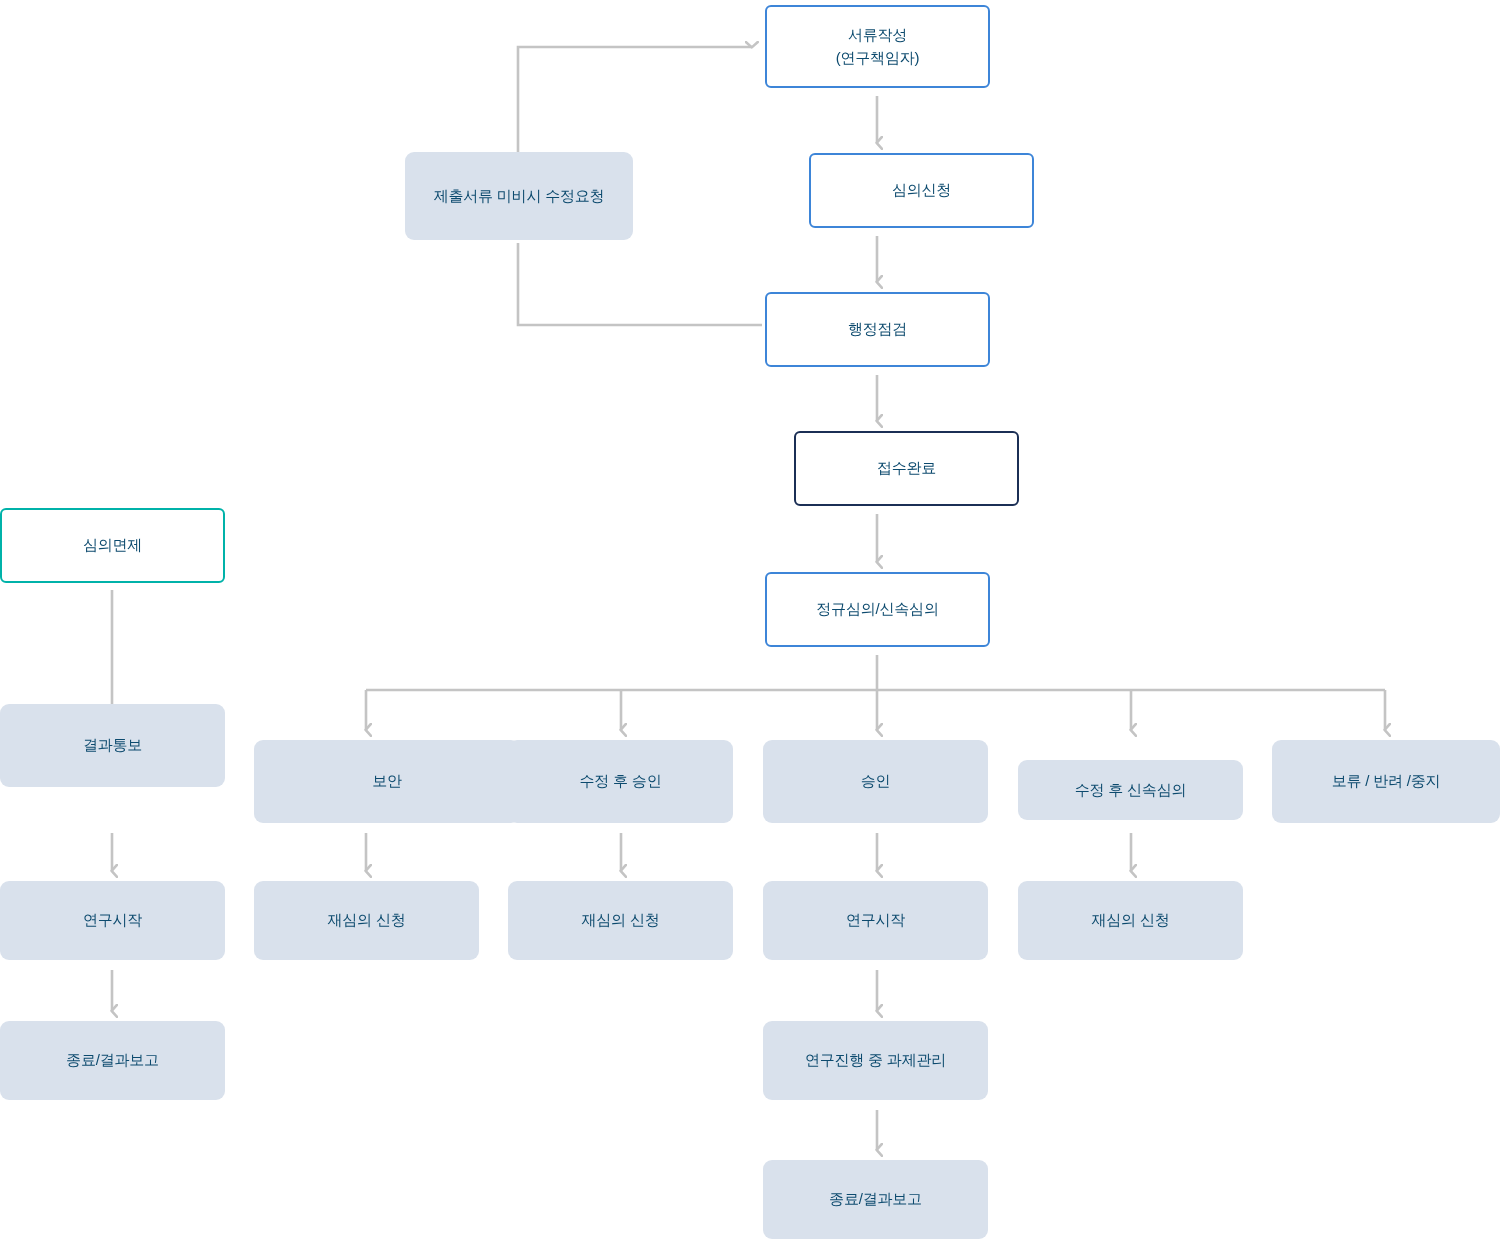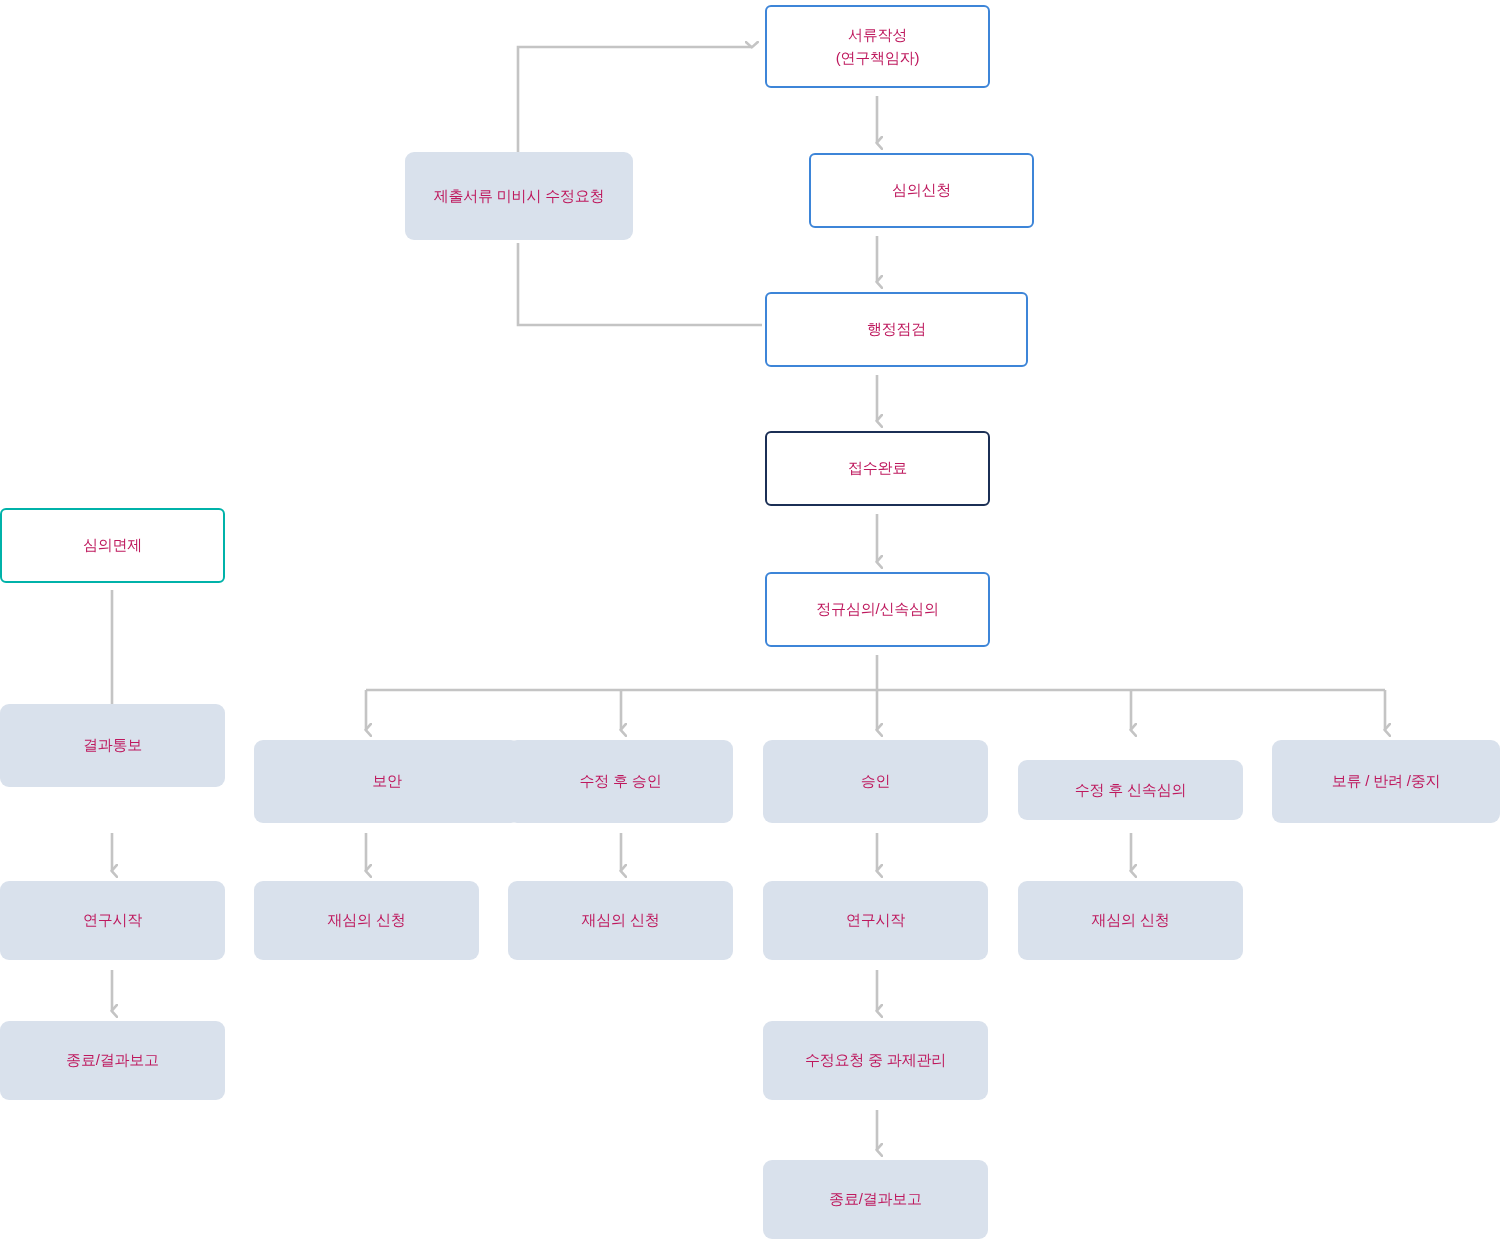--- a/index.html
+++ b/index.html
@@ -32,7 +32,7 @@
     text-align: center;
     font-size: 15px;
     line-height: 1.5;
-    color: #be185d;
+    color: #0c4a6e;
     letter-spacing: -0.2px;
   }
   .node-fill {

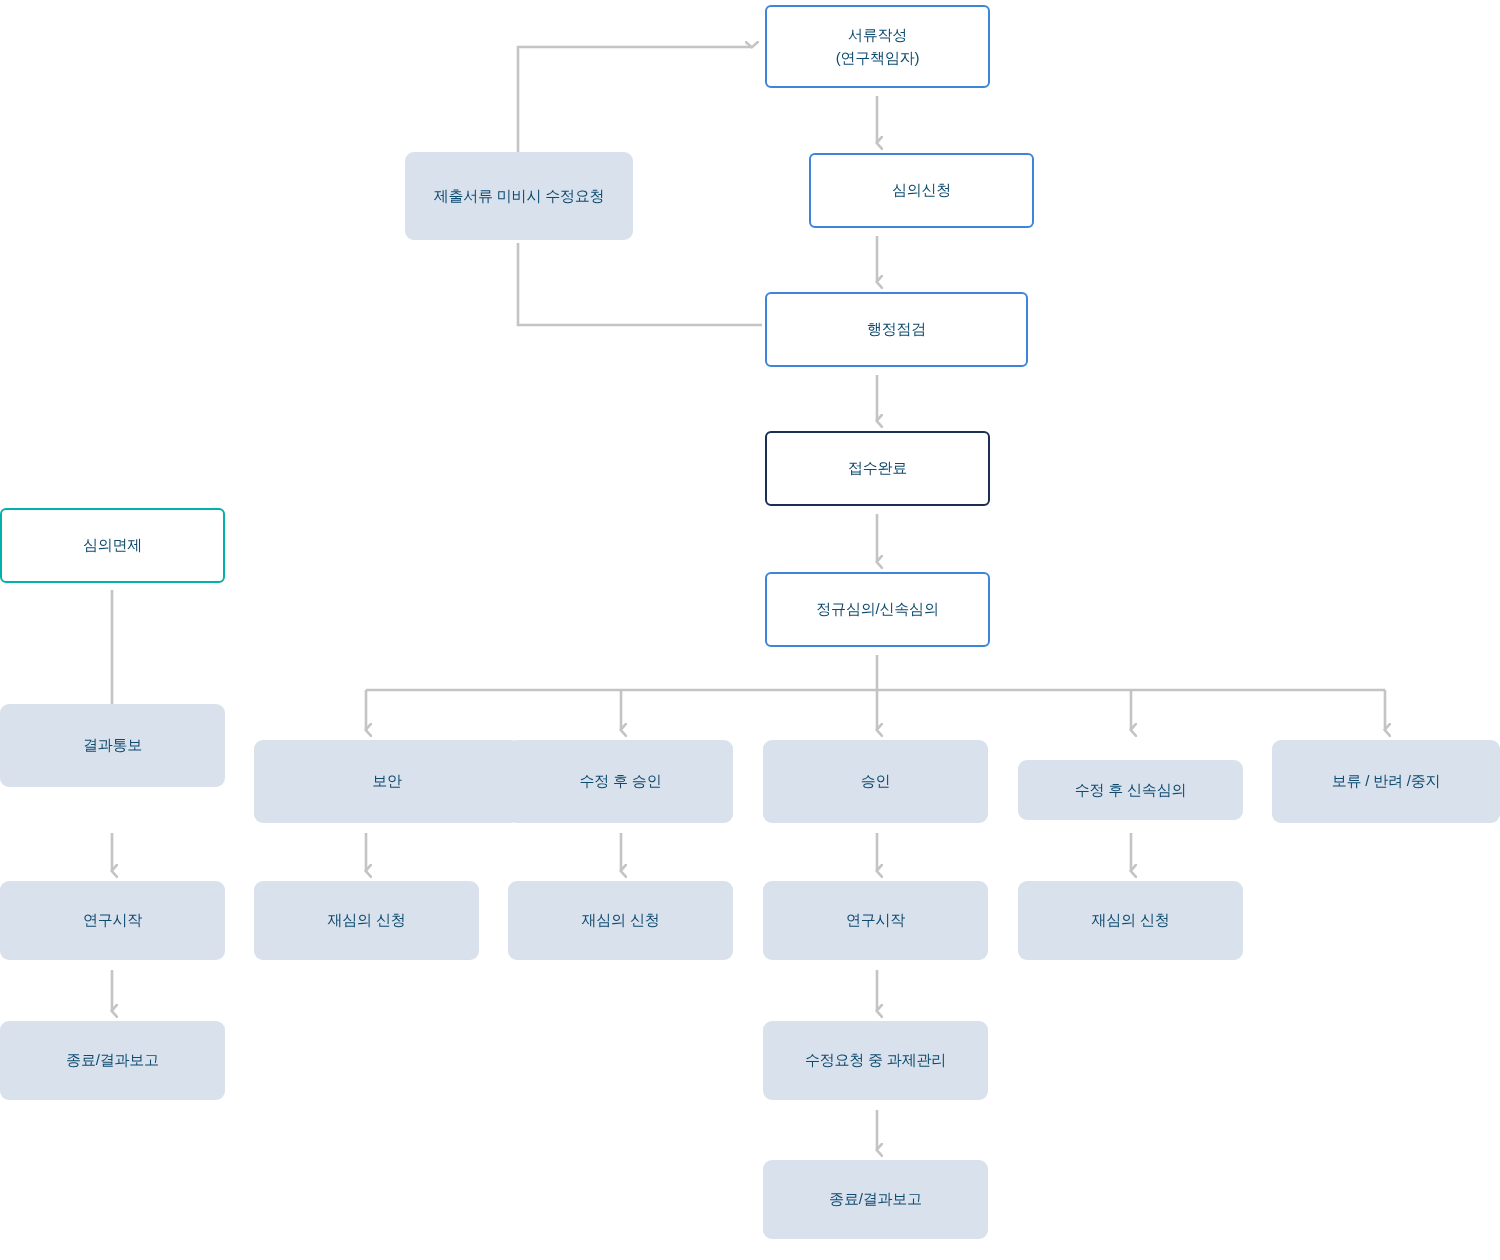--- a/index.html
+++ b/index.html
@@ -121,7 +121,7 @@
     <span>심의신청</span>
   </div>
 
-  <div class="node node-outline-blue" style="left:765px;top:292px;width:263px;height:75px;">
+  <div class="node node-outline-blue" style="left:765px;top:292px;width:225px;height:75px;">
     <span>행정점검</span>
   </div>
 

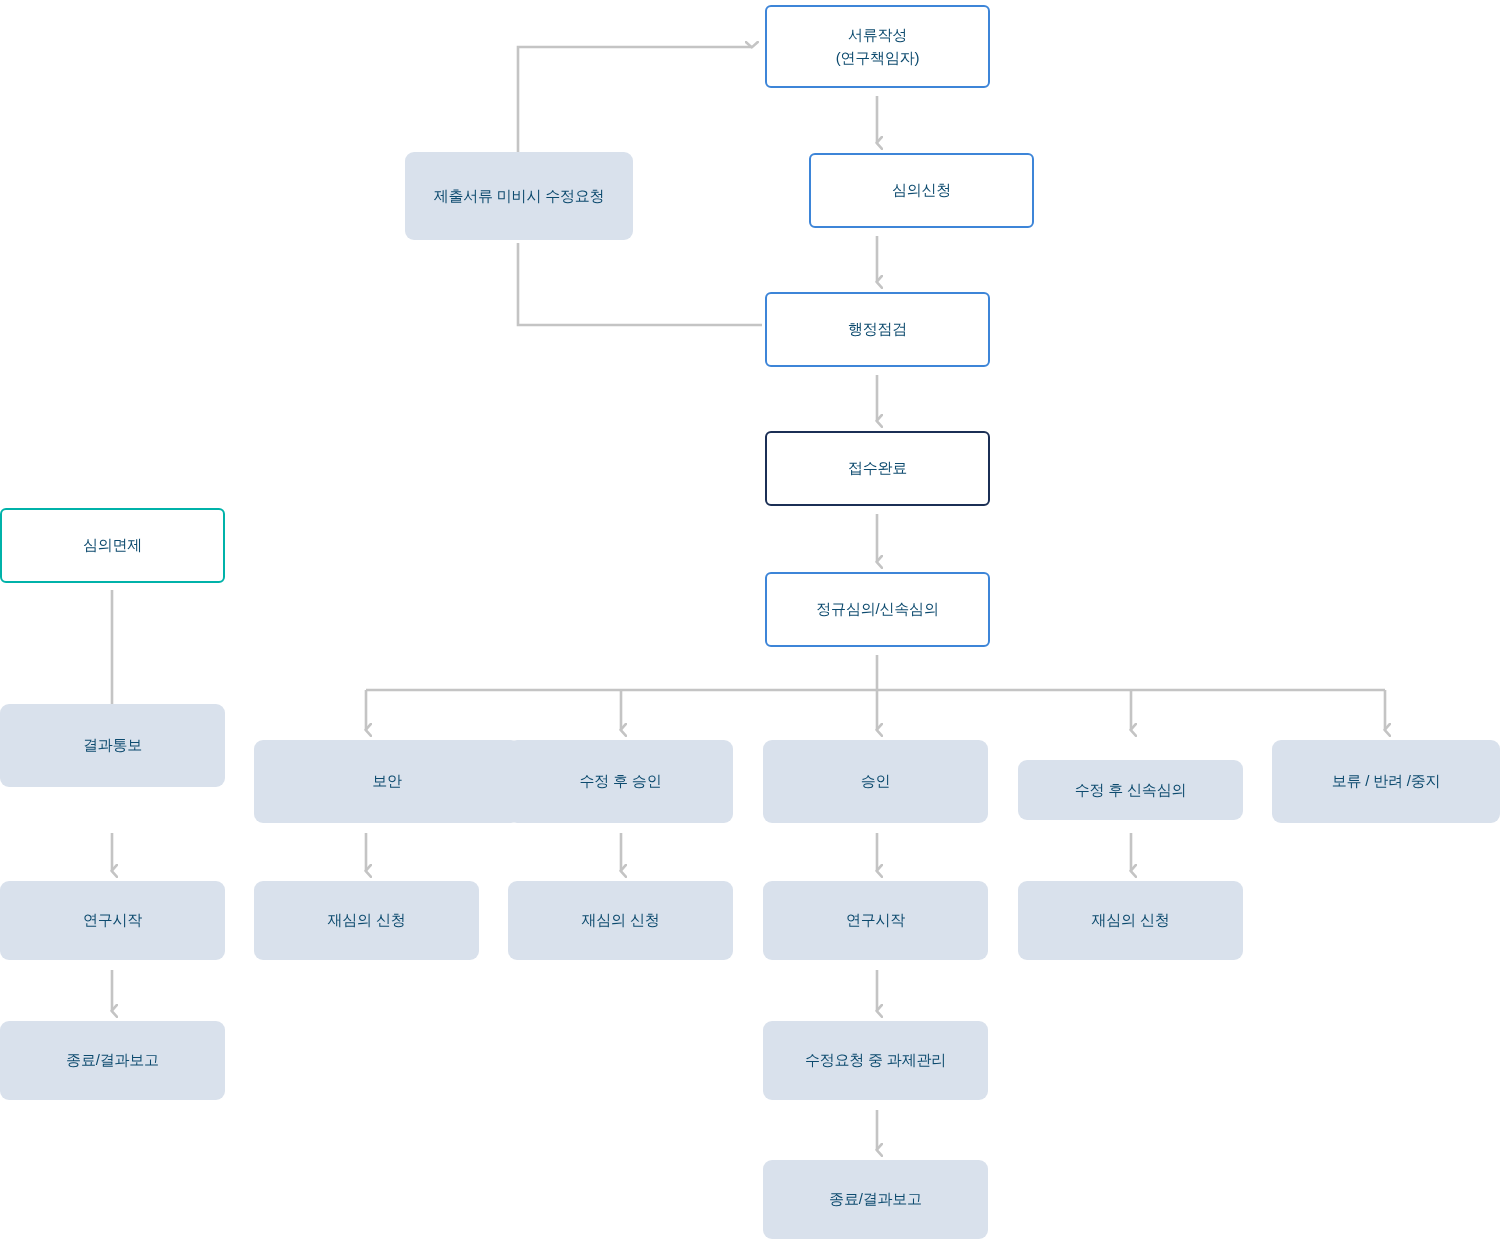--- a/index.html
+++ b/index.html
@@ -125,7 +125,7 @@
     <span>행정점검</span>
   </div>
 
-  <div class="node node-outline-navy" style="left:765px;top:431px;width:225px;height:75px;">
+  <div class="node node-outline-navy" style="left:794px;top:431px;width:225px;height:75px;">
     <span>접수완료</span>
   </div>
 

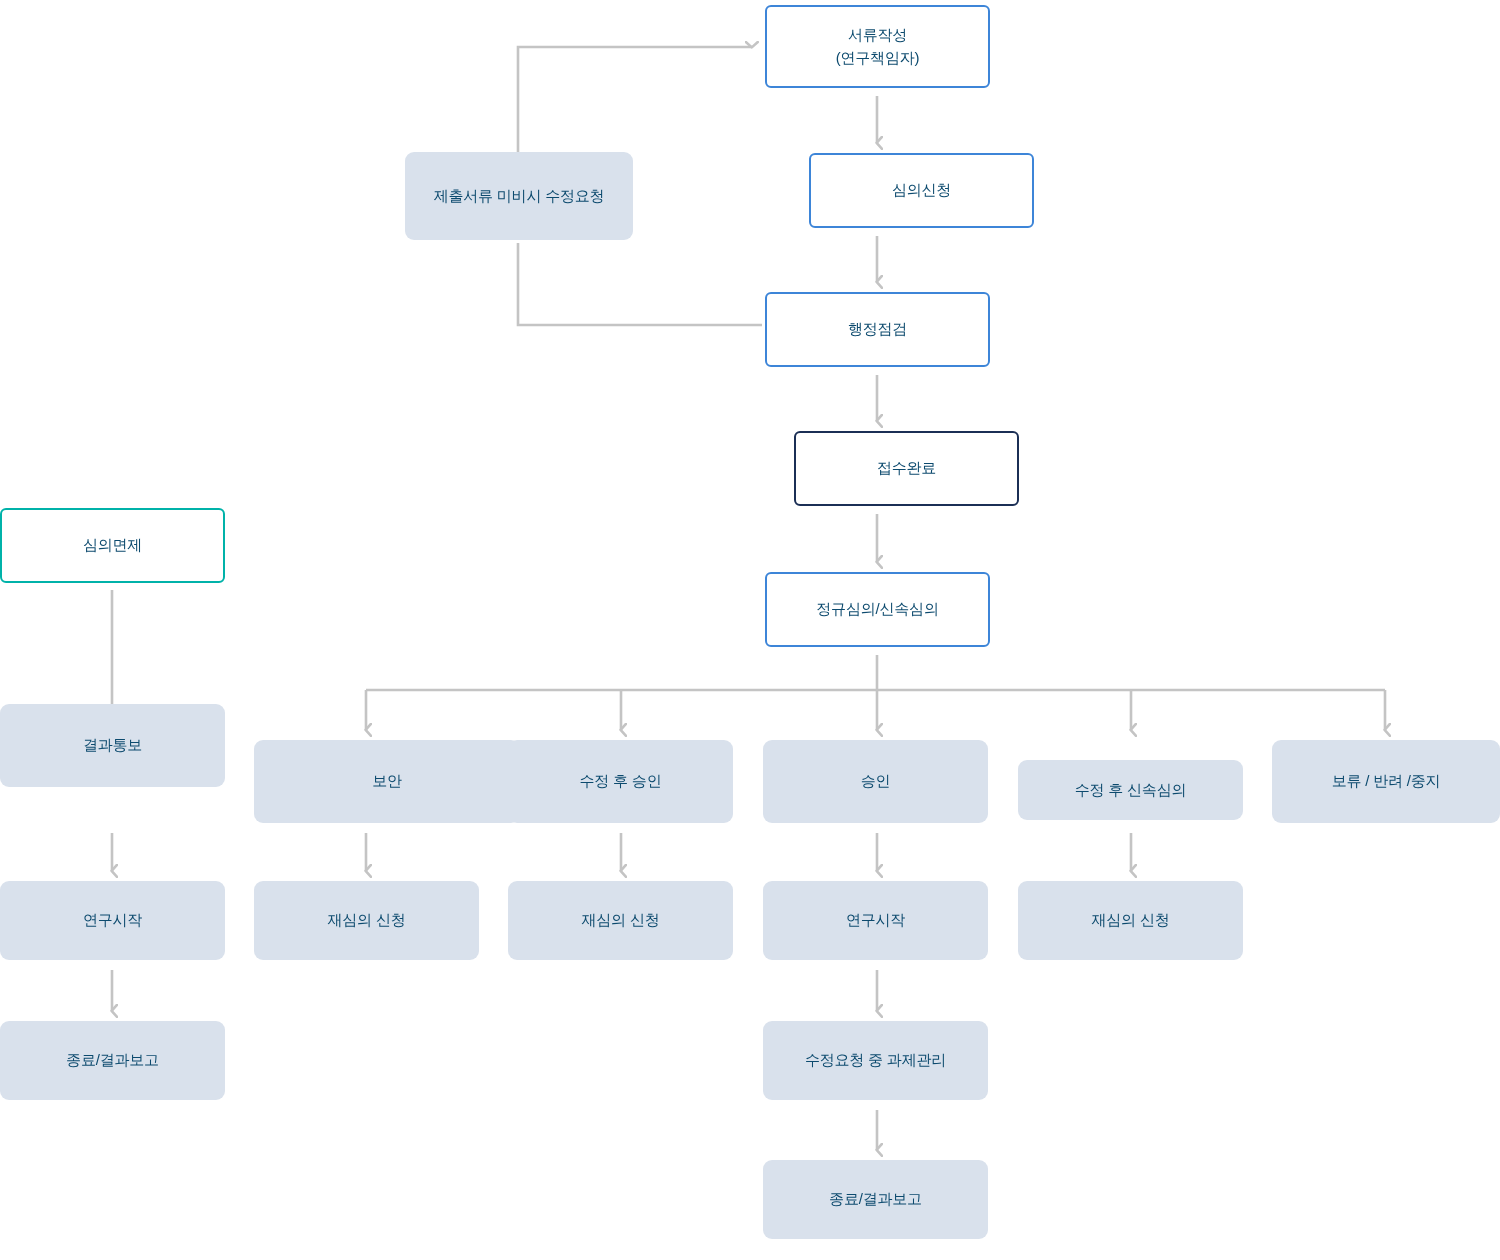--- a/index.html
+++ b/index.html
@@ -186,7 +186,7 @@
   </div>
 
   <div class="node node-fill" style="left:763px;top:1021px;width:225px;height:79px;">
-    <span>수정요청 중 과제관리</span>
+    <span>연구진행 중 과제관리</span>
   </div>
 
   <div class="node node-fill" style="left:763px;top:1160px;width:225px;height:79px;">

